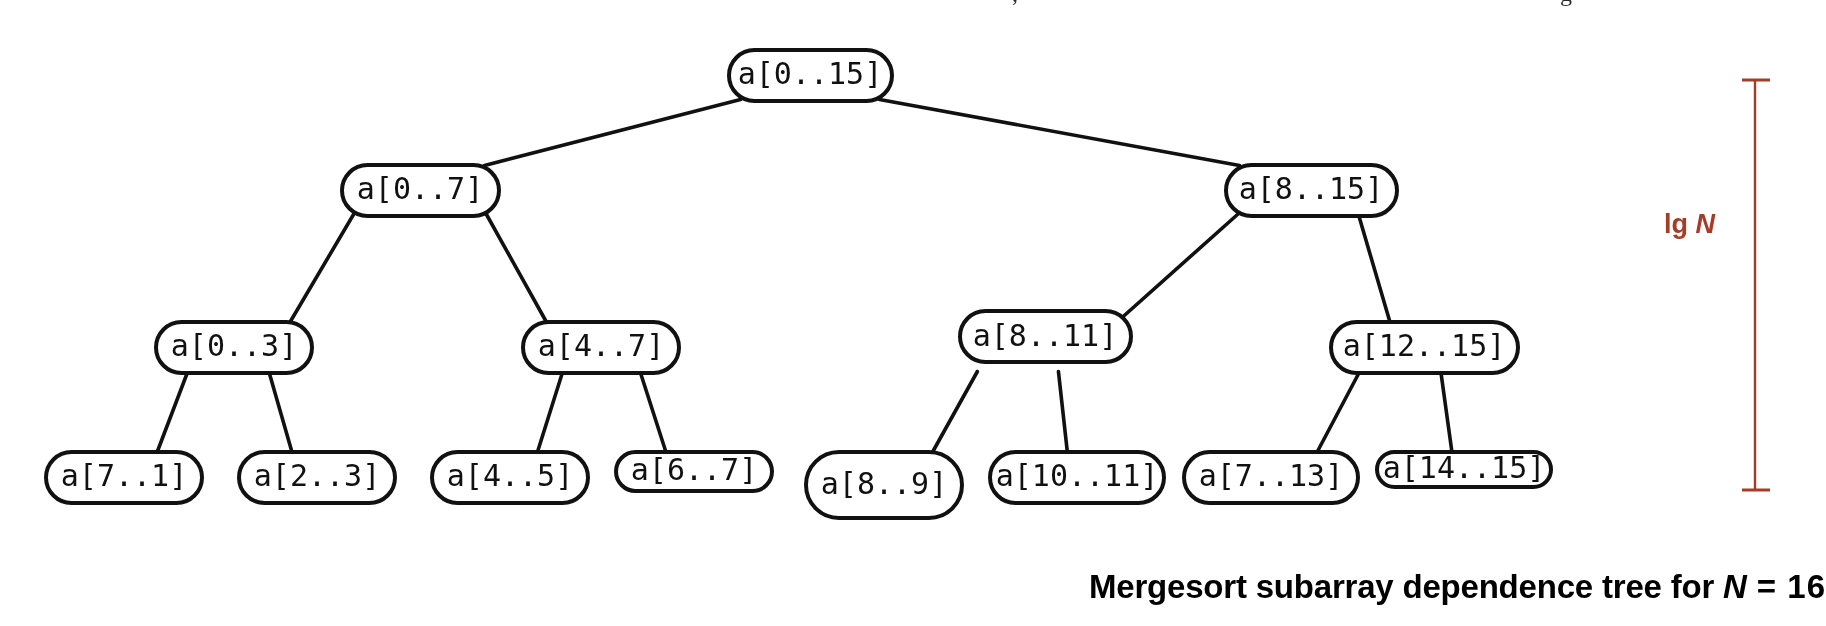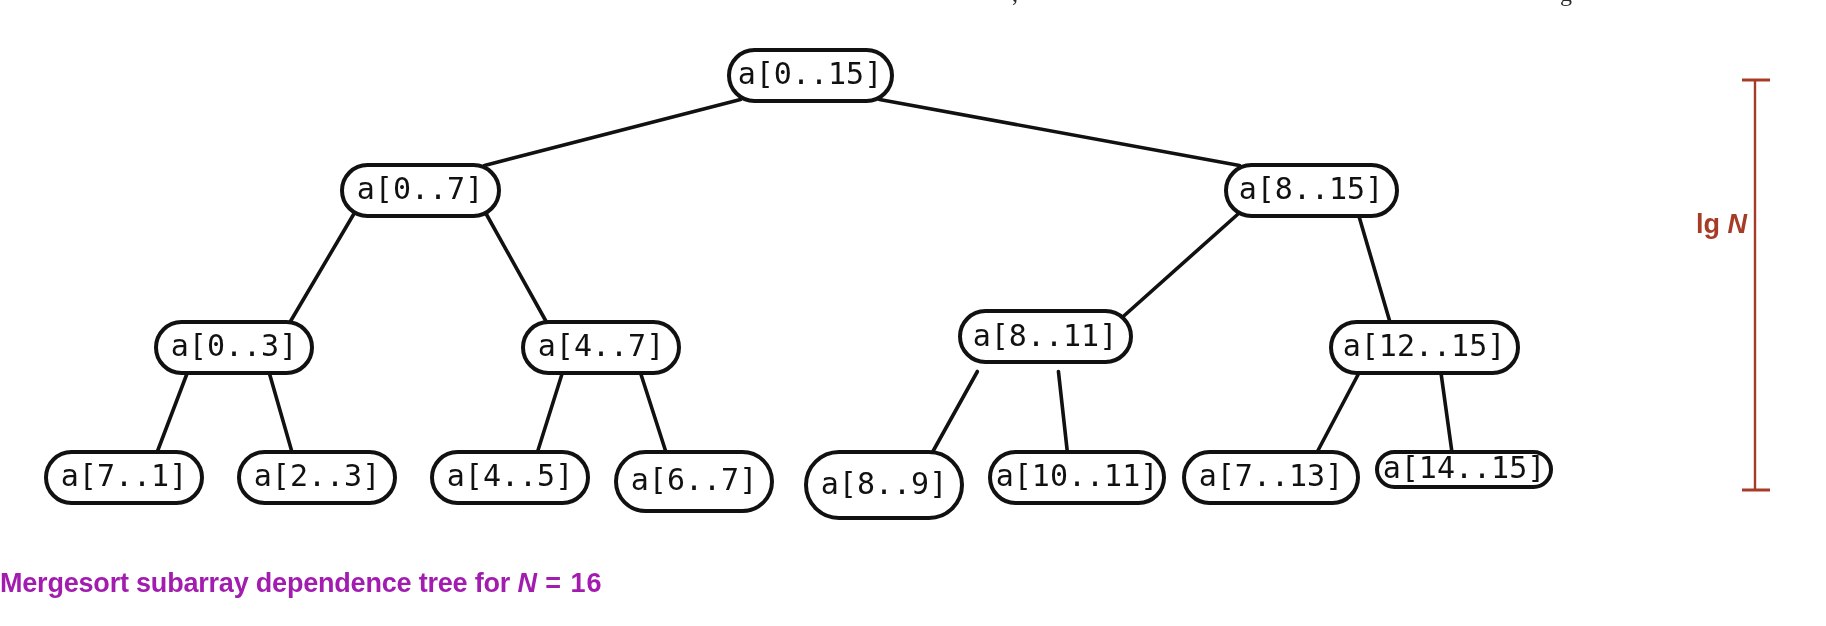--- a/index.html
+++ b/index.html
@@ -63,7 +63,6 @@
     font-size: 27px;
     white-space: nowrap;
     z-index: 4;
-    margin-left: 32px;
   }
   #measure-label .ital {
     font-style: italic;

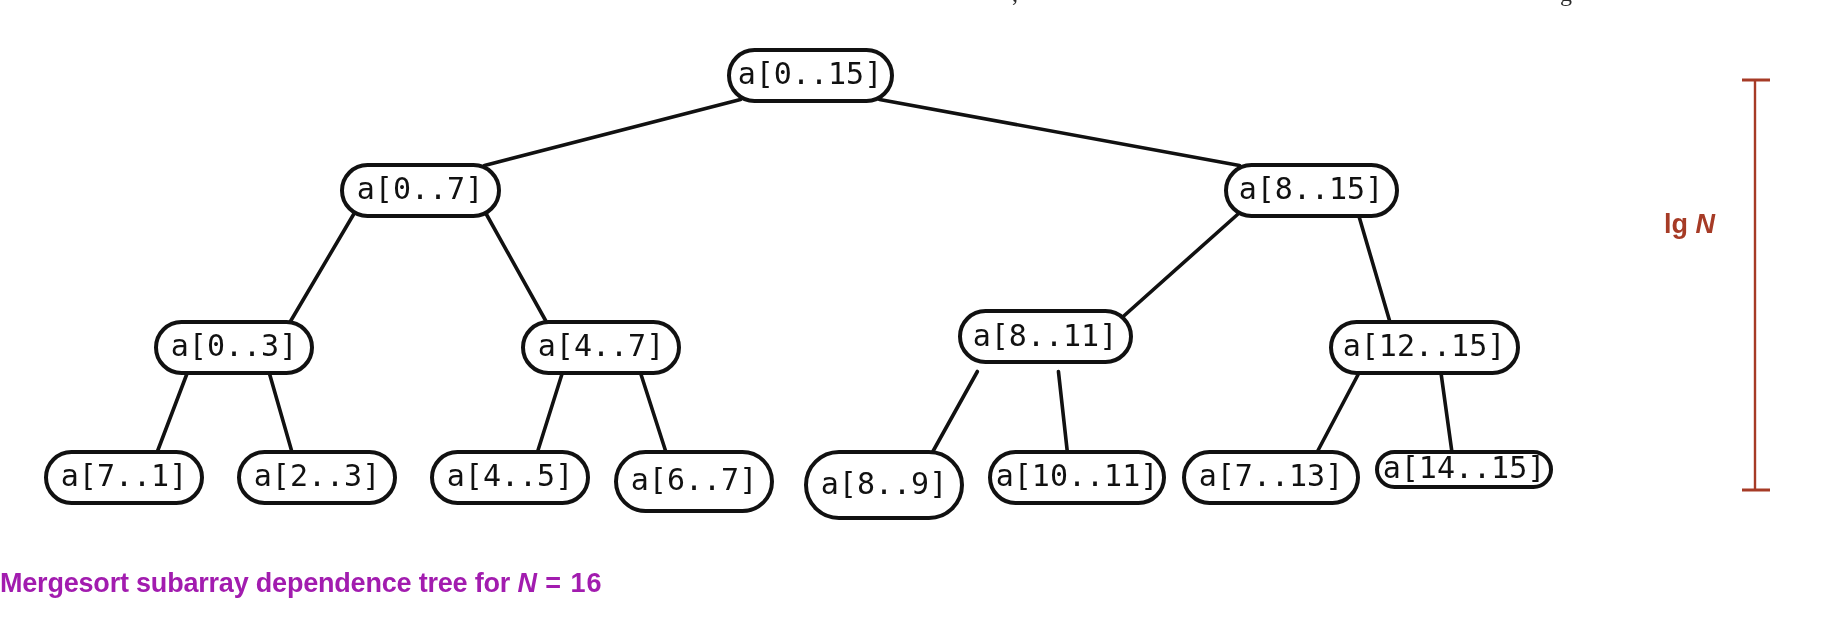--- a/index.html
+++ b/index.html
@@ -165,7 +165,7 @@
       <div class="node" style="left: 430px; top: 449.5px; width: 160px; height: 55px; justify-content: center;">
         <span class="node-label">a[4..5]</span>
       </div>
-      <div class="node" style="left: 614px; top: 449.5px; width: 160px; height: 63px;">
+      <div class="node" style="left: 614px; top: 449.5px; width: 160px; height: 43px;">
         <span class="node-label">a[6..7]</span>
       </div>
       <div class="node" style="left: 804px; top: 449.5px; width: 160px; height: 70px;">

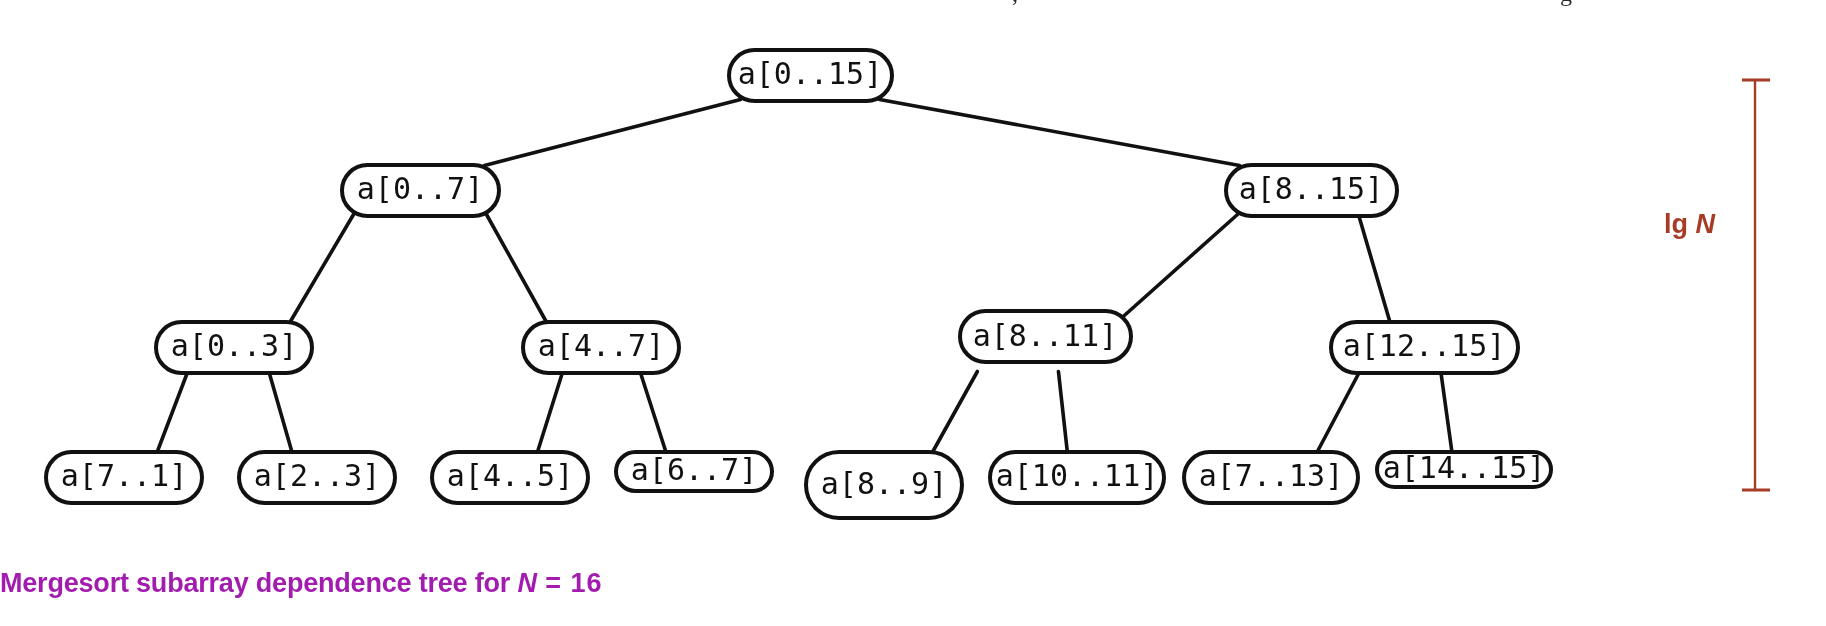--- a/index.html
+++ b/index.html
@@ -73,11 +73,11 @@
     left: 0;
     top: 568px;
     width: 1826px;
-    text-align: left;
+    text-align: right;
     font-family: "Liberation Sans", sans-serif;
     font-weight: bold;
-    font-size: 27px;
-    color: #a21caf;
+    font-size: 33px;
+    color: #000000;
     letter-spacing: -0.2px;
     white-space: nowrap;
   }

